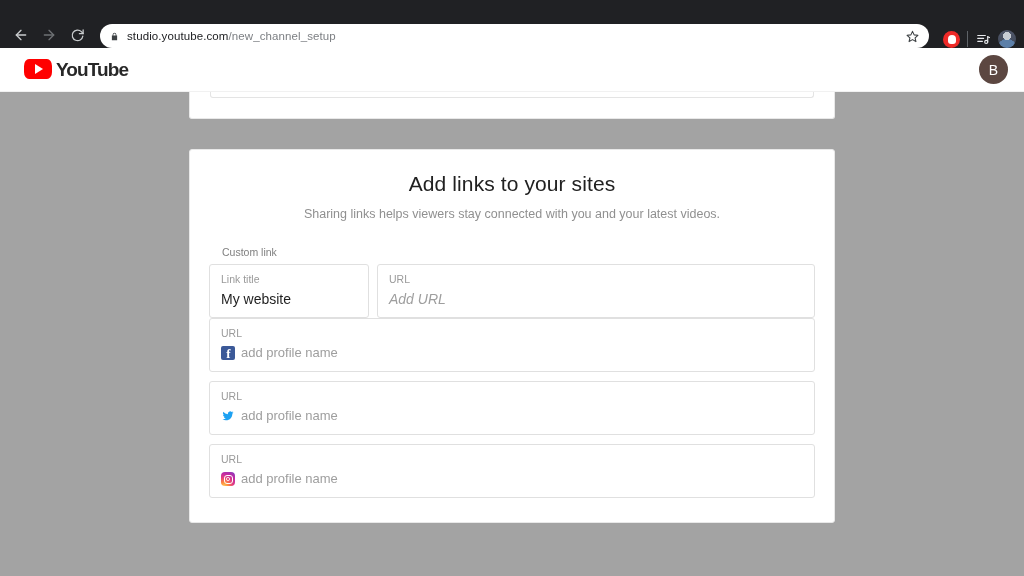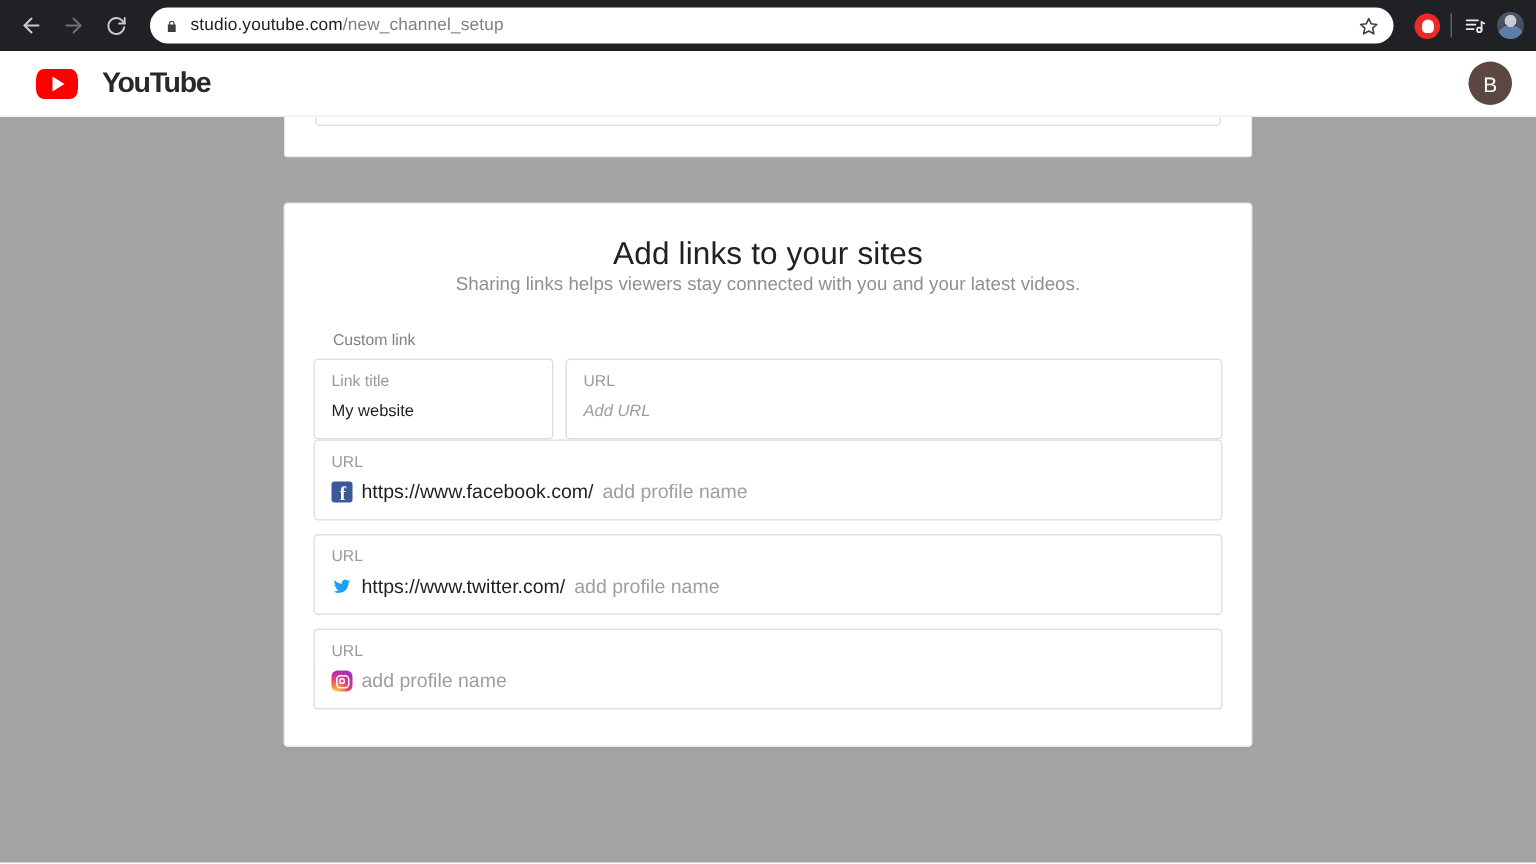--- a/index.html
+++ b/index.html
@@ -14,10 +14,10 @@
 
   
   .browser-chrome {
-    height: 34px;
+    height: 48px;
     background: #202124;
     display: flex;
-    align-items: center;
+    align-items: flex-end;
     padding: 0 8px;
     gap: 2px;
     position: relative;

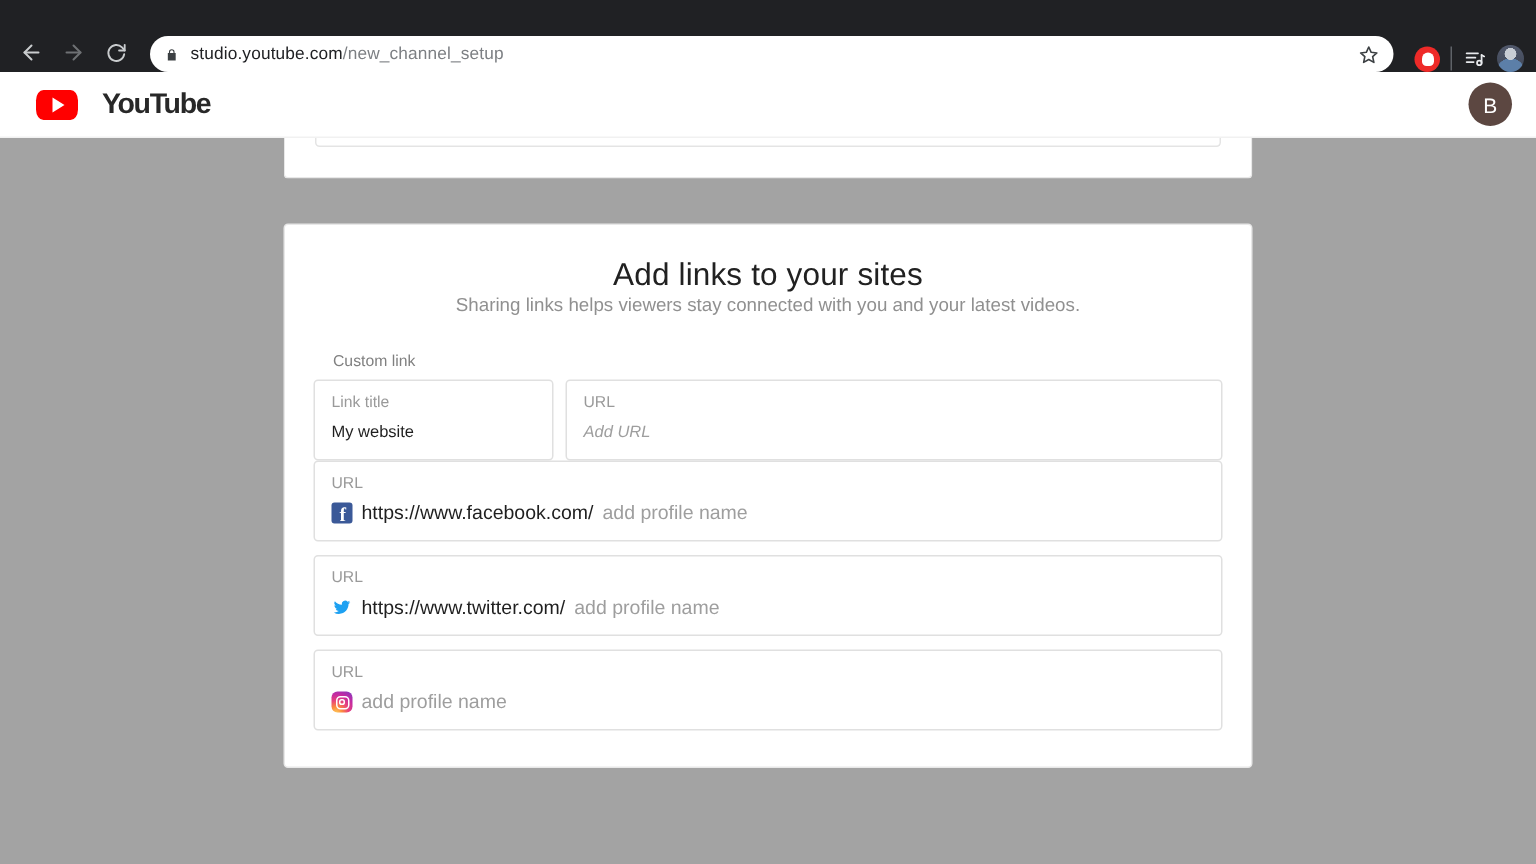--- a/index.html
+++ b/index.html
@@ -97,7 +97,7 @@
     justify-content: space-between;
     padding: 0 16px 0 24px;
   }
-  .yt-logo { display: flex; align-items: center; gap: 16px; }
+  .yt-logo { display: flex; align-items: flex-start; gap: 4px; }
   .yt-play {
     width: 28px; height: 20px;
     background: #ff0000;

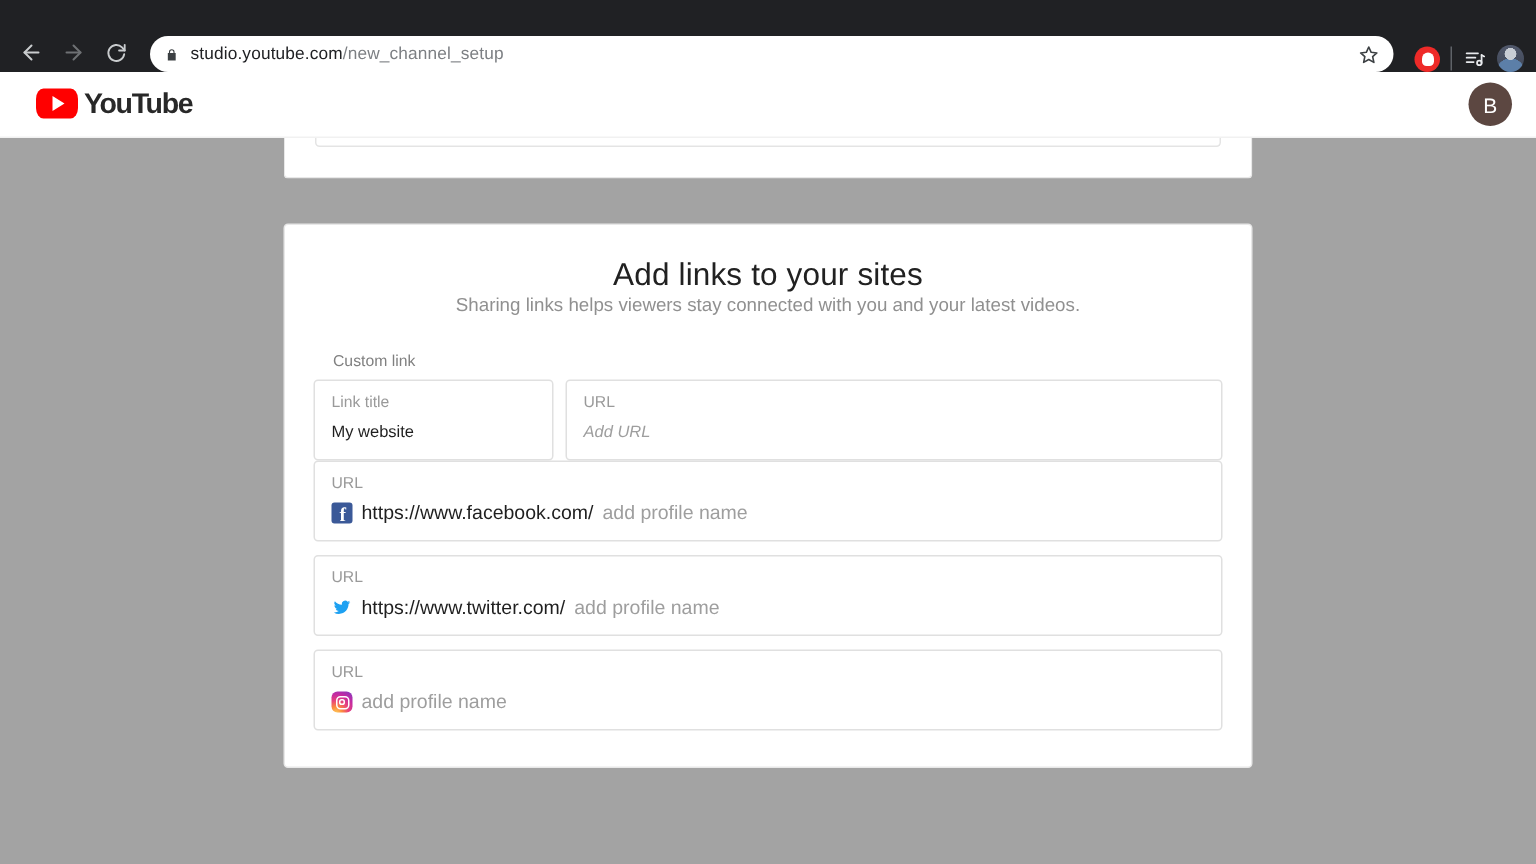--- a/index.html
+++ b/index.html
@@ -175,6 +175,7 @@
     letter-spacing: 0.1px;
   }
   .card-subtitle {
+    margin-top: 11px;
     font-size: 12.5px;
     color: #909090;
     text-align: center;

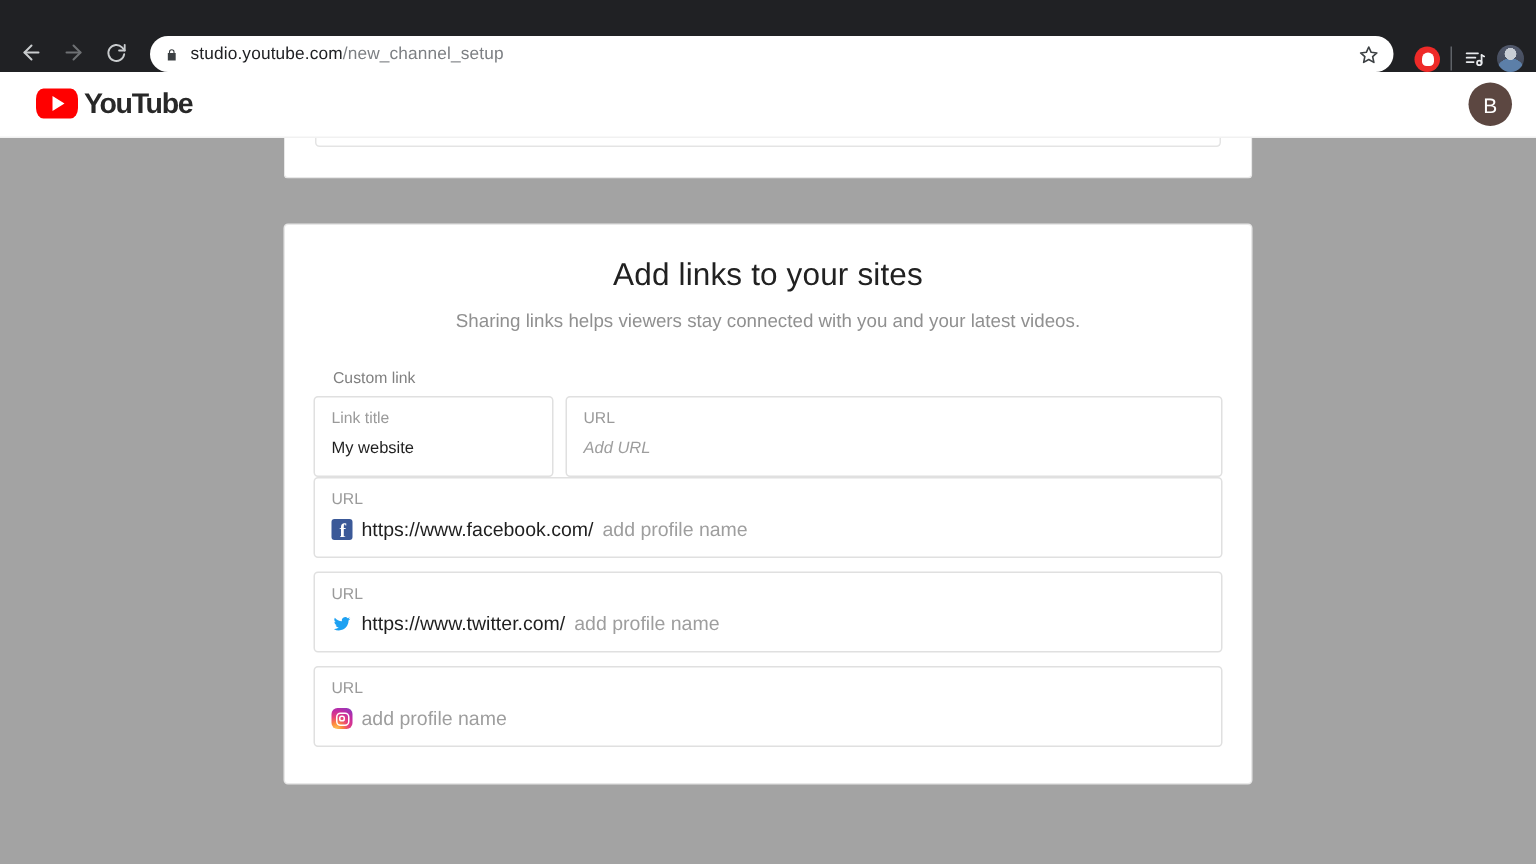--- a/index.html
+++ b/index.html
@@ -209,7 +209,7 @@
   }
   .field-value {
     margin-top: 4px;
-    font-size: 11px;
+    font-size: 14px;
     color: #1f1f1f;
     line-height: 18px;
   }

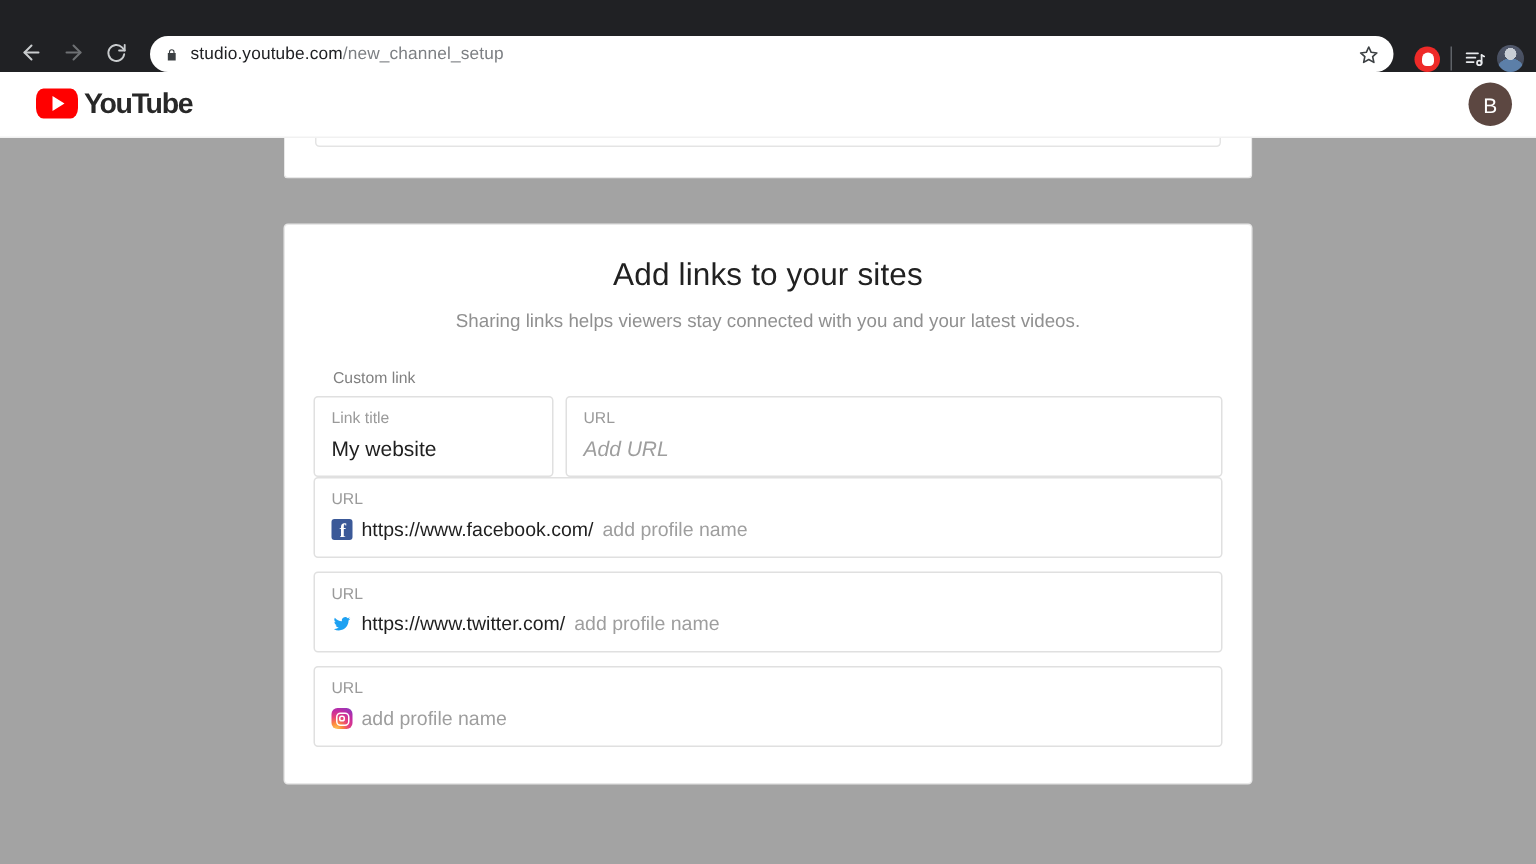--- a/index.html
+++ b/index.html
@@ -359,7 +359,6 @@
           <span class="social-icon icon-fb">
               <span>f</span>
             </span>
-          <span class="social-prefix">https://www.facebook.com/</span>
             <span class="social-placeholder">add profile name</span>
         </div>
       </div>

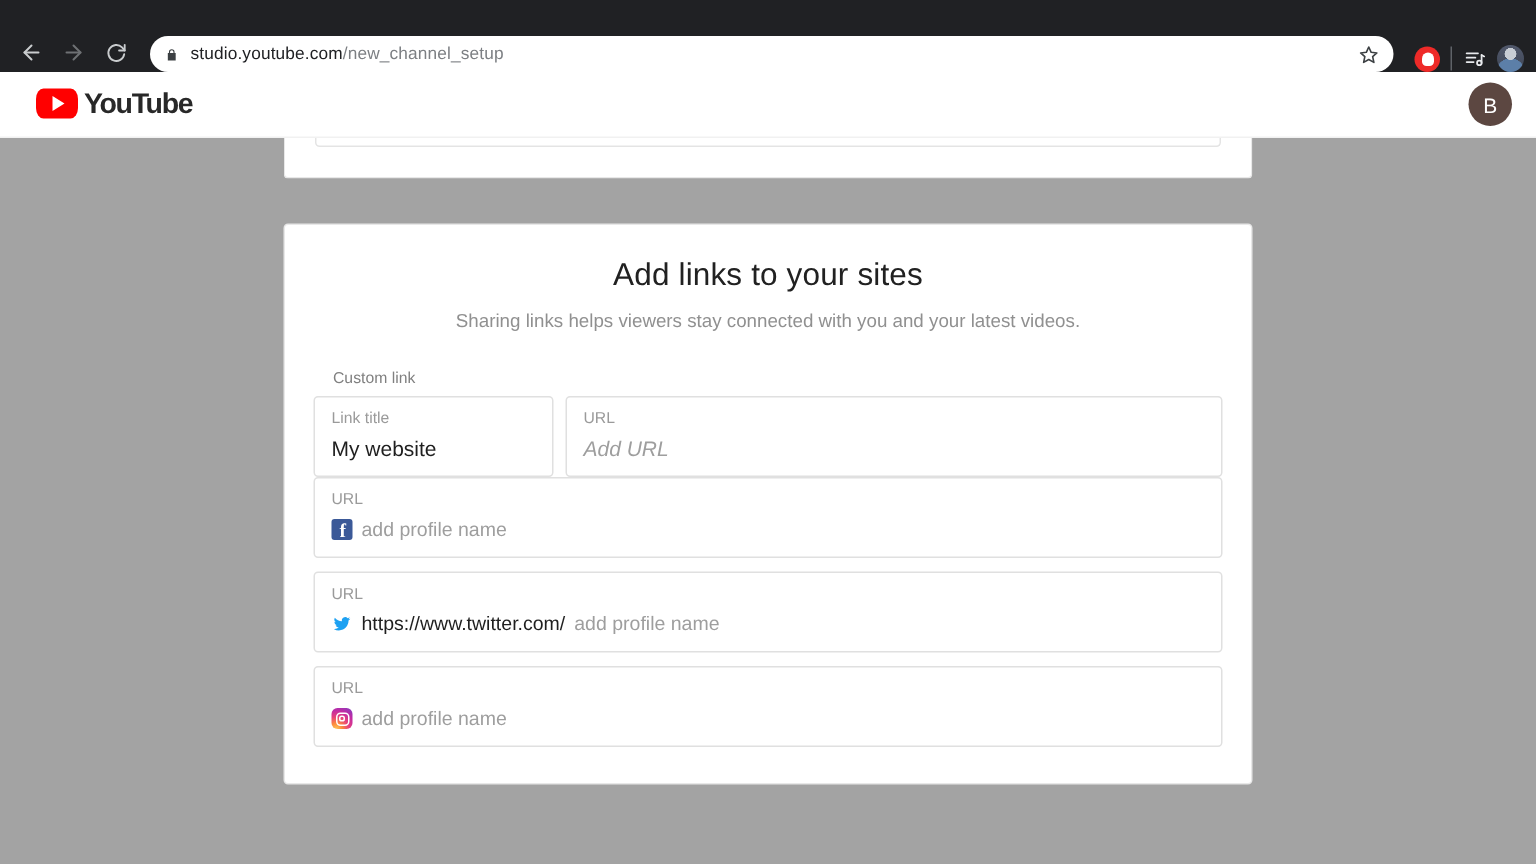--- a/index.html
+++ b/index.html
@@ -372,7 +372,6 @@
                 <path d="M23 4.9a9 9 0 0 1-2.6.7 4.5 4.5 0 0 0 2-2.5 9 9 0 0 1-2.9 1.1 4.5 4.5 0 0 0-7.7 4.1A12.8 12.8 0 0 1 2.5 3.6a4.5 4.5 0 0 0 1.4 6 4.4 4.4 0 0 1-2-.6v.1a4.5 4.5 0 0 0 3.6 4.4 4.5 4.5 0 0 1-2 .1 4.5 4.5 0 0 0 4.2 3.1A9 9 0 0 1 1 18.6a12.7 12.7 0 0 0 6.9 2c8.3 0 12.8-6.9 12.8-12.8v-.6A9.1 9.1 0 0 0 23 4.9z"></path>
               </svg>
           </span>
-          <span class="social-prefix">https://www.twitter.com/</span>
             <span class="social-placeholder">add profile name</span>
         </div>
       </div>

